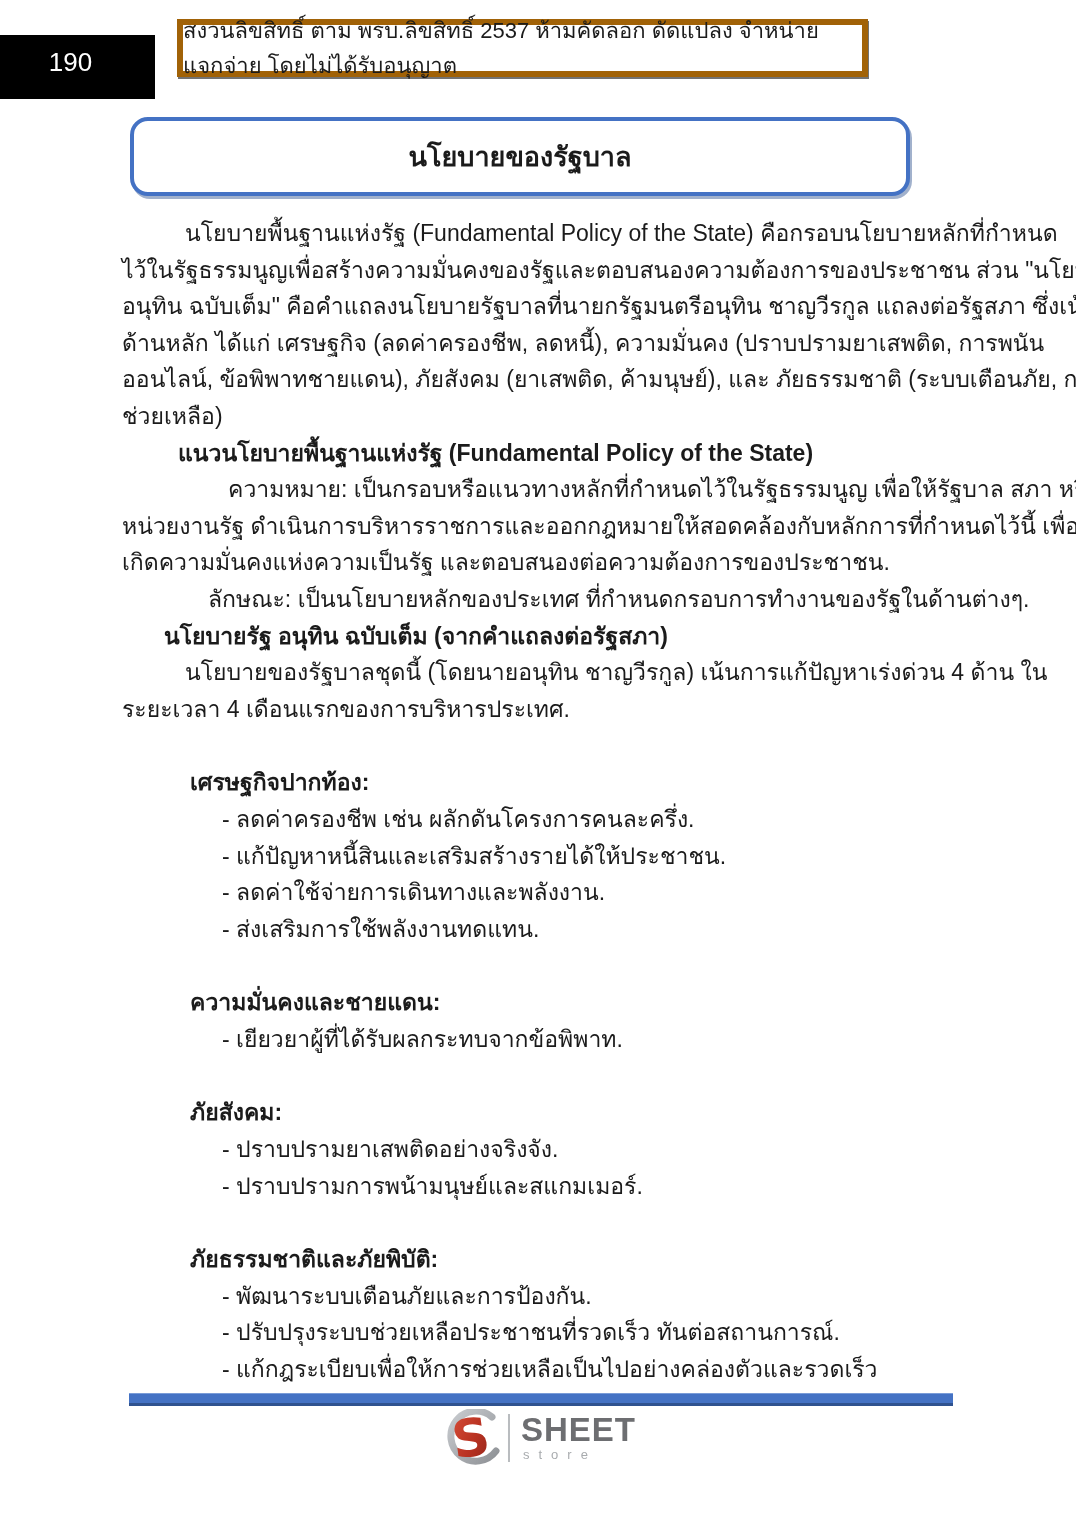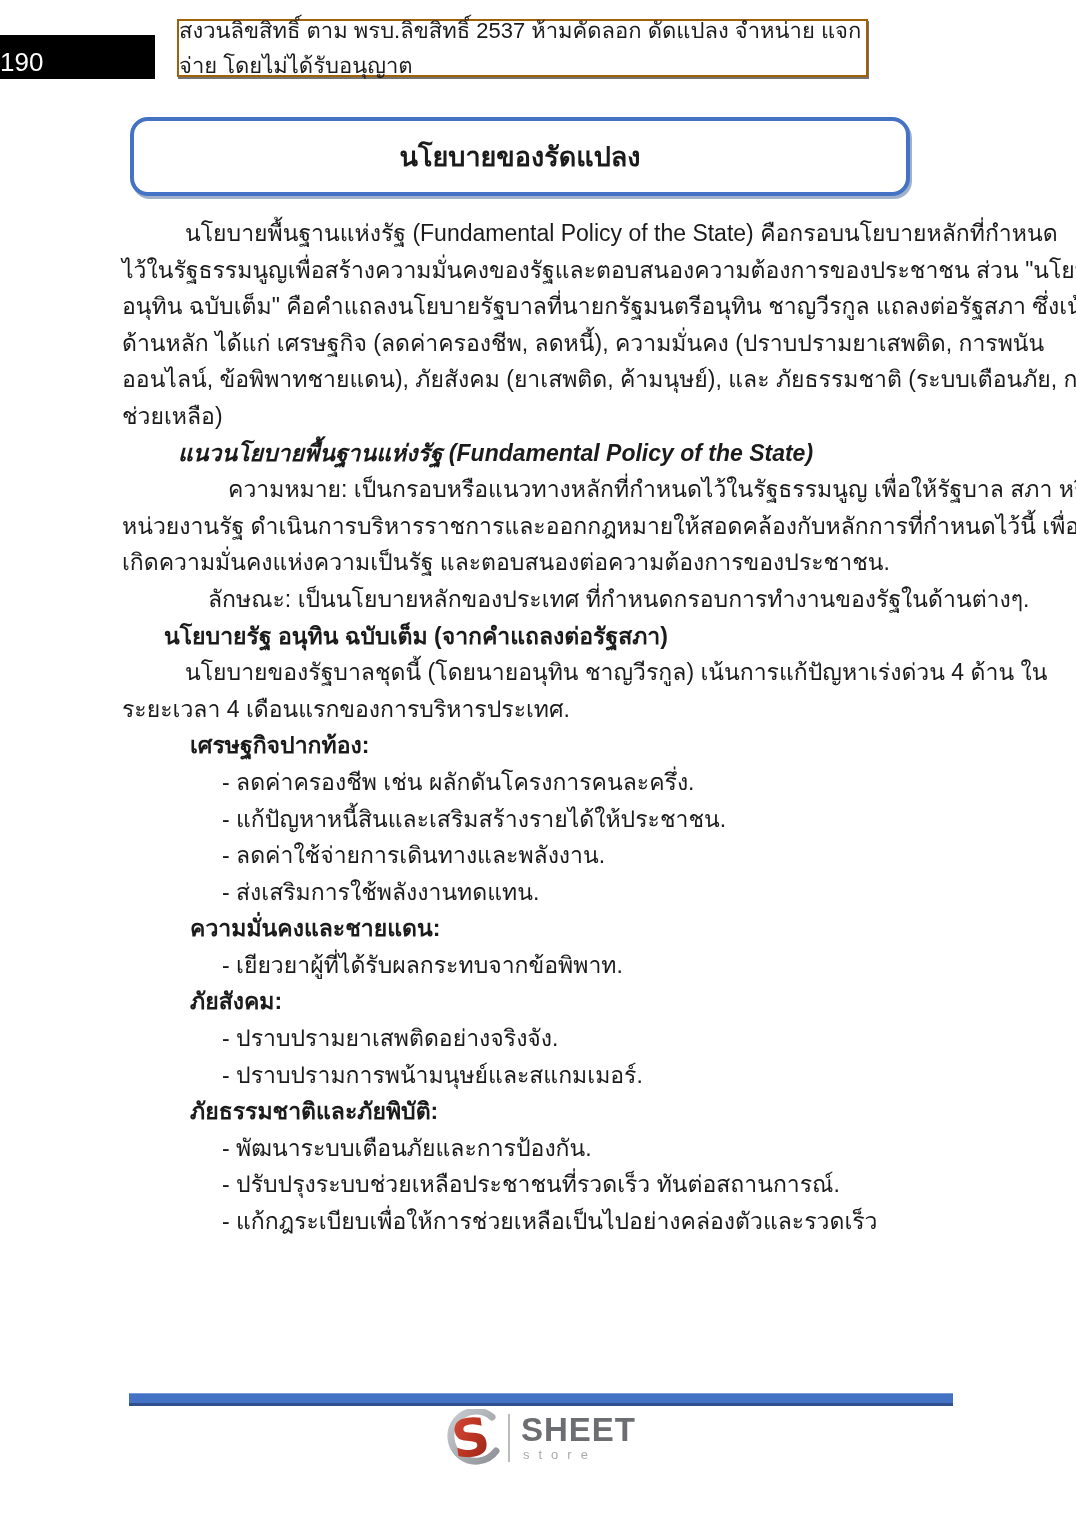--- a/index.html
+++ b/index.html
@@ -18,7 +18,7 @@
   .pagenum-box{position:absolute;left:0;top:35px;width:155px;height:44px;background:#000;
     color:#fff;font-size:26px;line-height:54px;text-align:left;padding-right:14px;box-sizing:border-box;}
   .copyright-box{position:absolute;left:177px;top:19px;width:691px;height:58px;box-sizing:border-box;
-    border:2px solid #a16207;box-shadow:1px 2px 0 0 rgba(0,0,0,0.55);
+    border:6px solid #a16207;box-shadow:1px 2px 0 0 rgba(0,0,0,0.55);
     display:flex;align-items:center;justify-content:center;font-size:22px;}
 
   

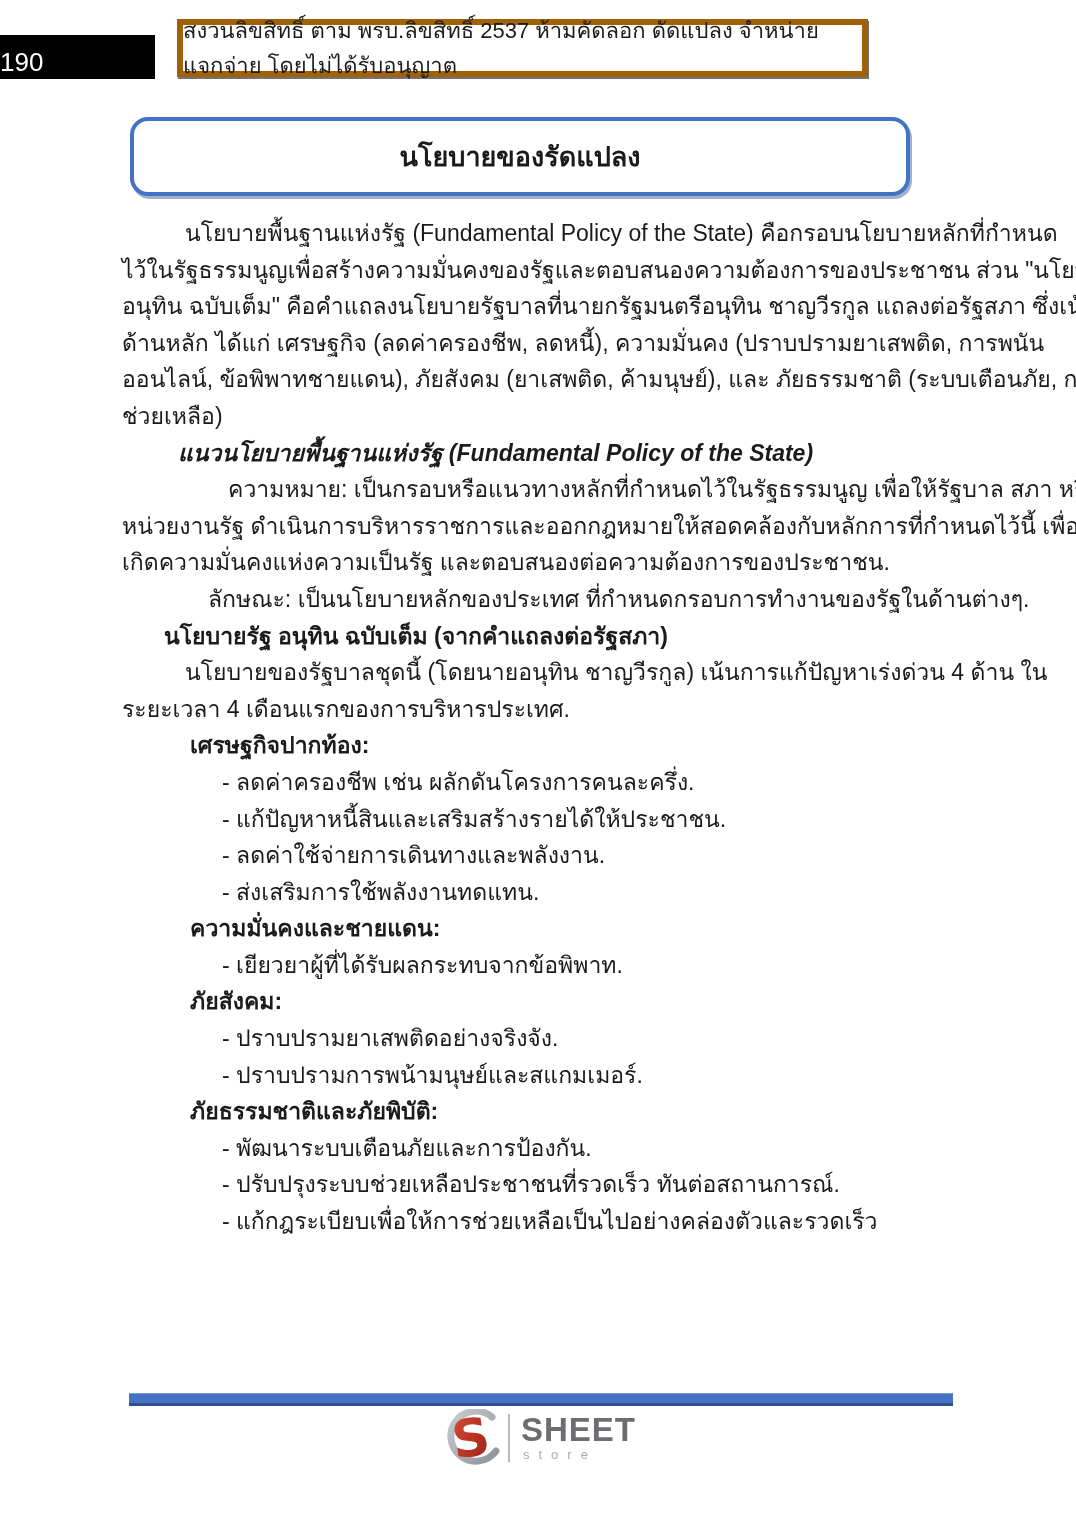--- a/index.html
+++ b/index.html
@@ -15,8 +15,8 @@
   .page{position:relative;width:1076px;height:1522px;background:#ffffff;overflow:hidden;}
 
   
-  .pagenum-box{position:absolute;left:0;top:35px;width:155px;height:44px;background:#000;
-    color:#fff;font-size:26px;line-height:54px;text-align:left;padding-right:14px;box-sizing:border-box;}
+  .pagenum-box{position:absolute;left:0;top:35px;width:155px;height:64px;background:#000;
+    color:#fff;font-size:26px;line-height:54px;text-align:center;padding-right:14px;box-sizing:border-box;}
   .copyright-box{position:absolute;left:177px;top:19px;width:691px;height:58px;box-sizing:border-box;
     border:6px solid #a16207;box-shadow:1px 2px 0 0 rgba(0,0,0,0.55);
     display:flex;align-items:center;justify-content:center;font-size:22px;}

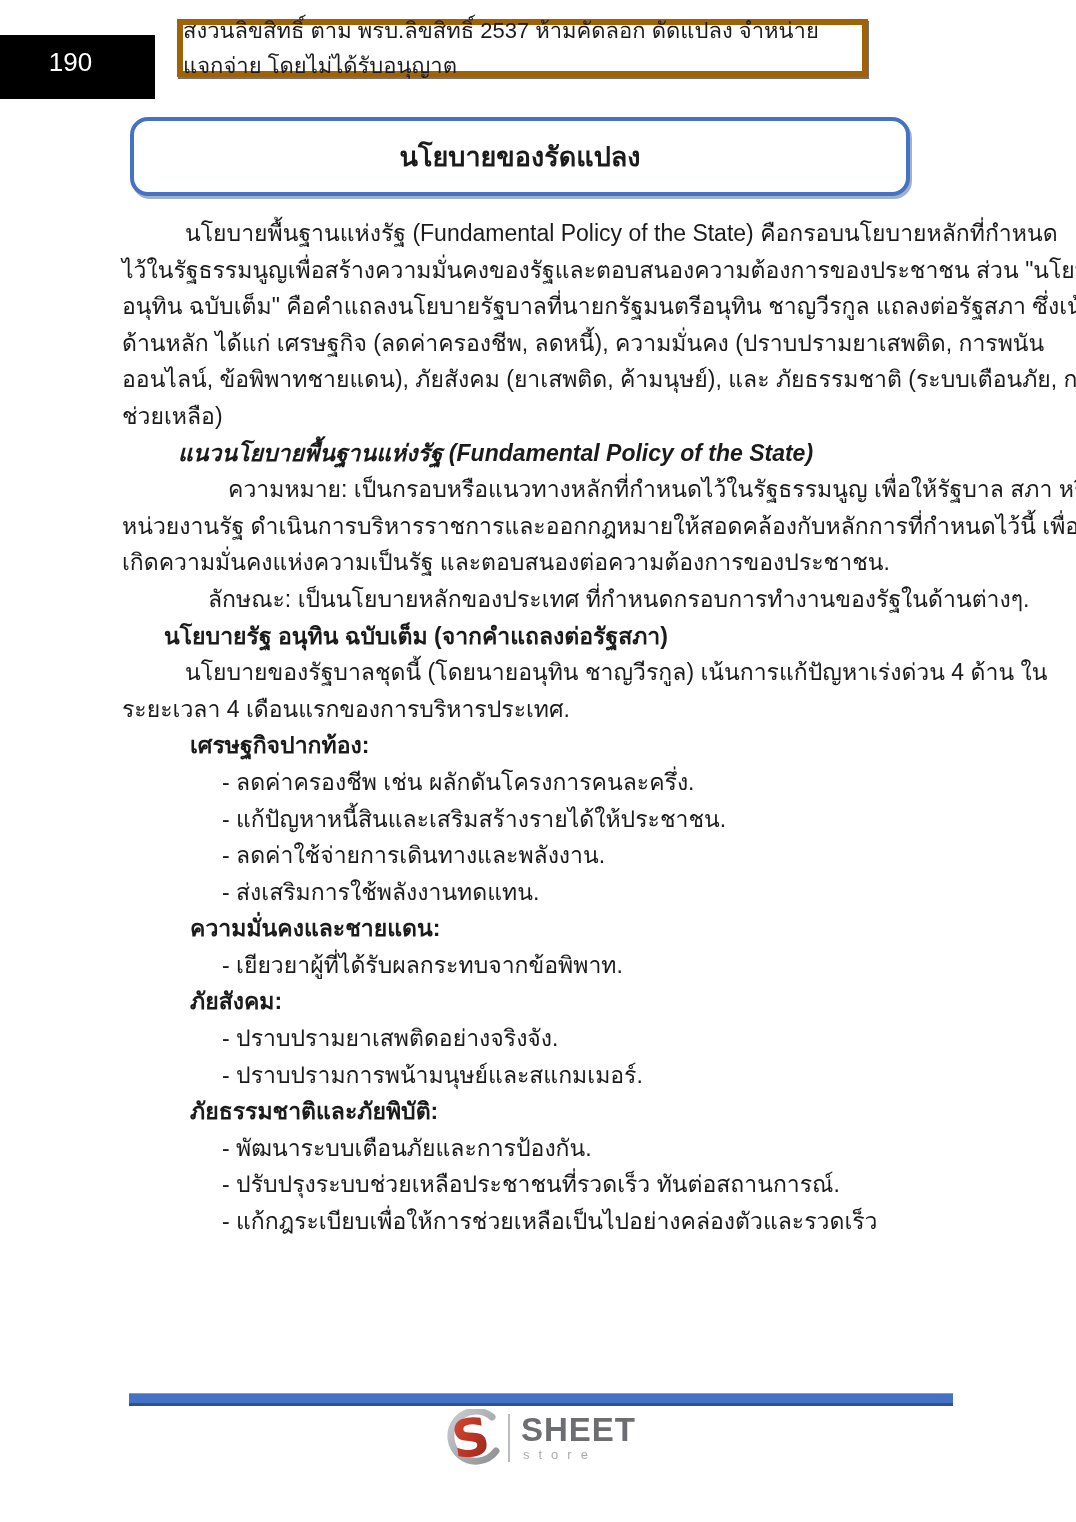--- a/index.html
+++ b/index.html
@@ -64,7 +64,7 @@
   </div>
 
   <div class="title-box">
-    <span class="t">นโยบายของรัดแปลง</span>
+    <span class="t">นโยบายของรัฐบาล</span>
   </div>
 
   <div class="content" id="content">

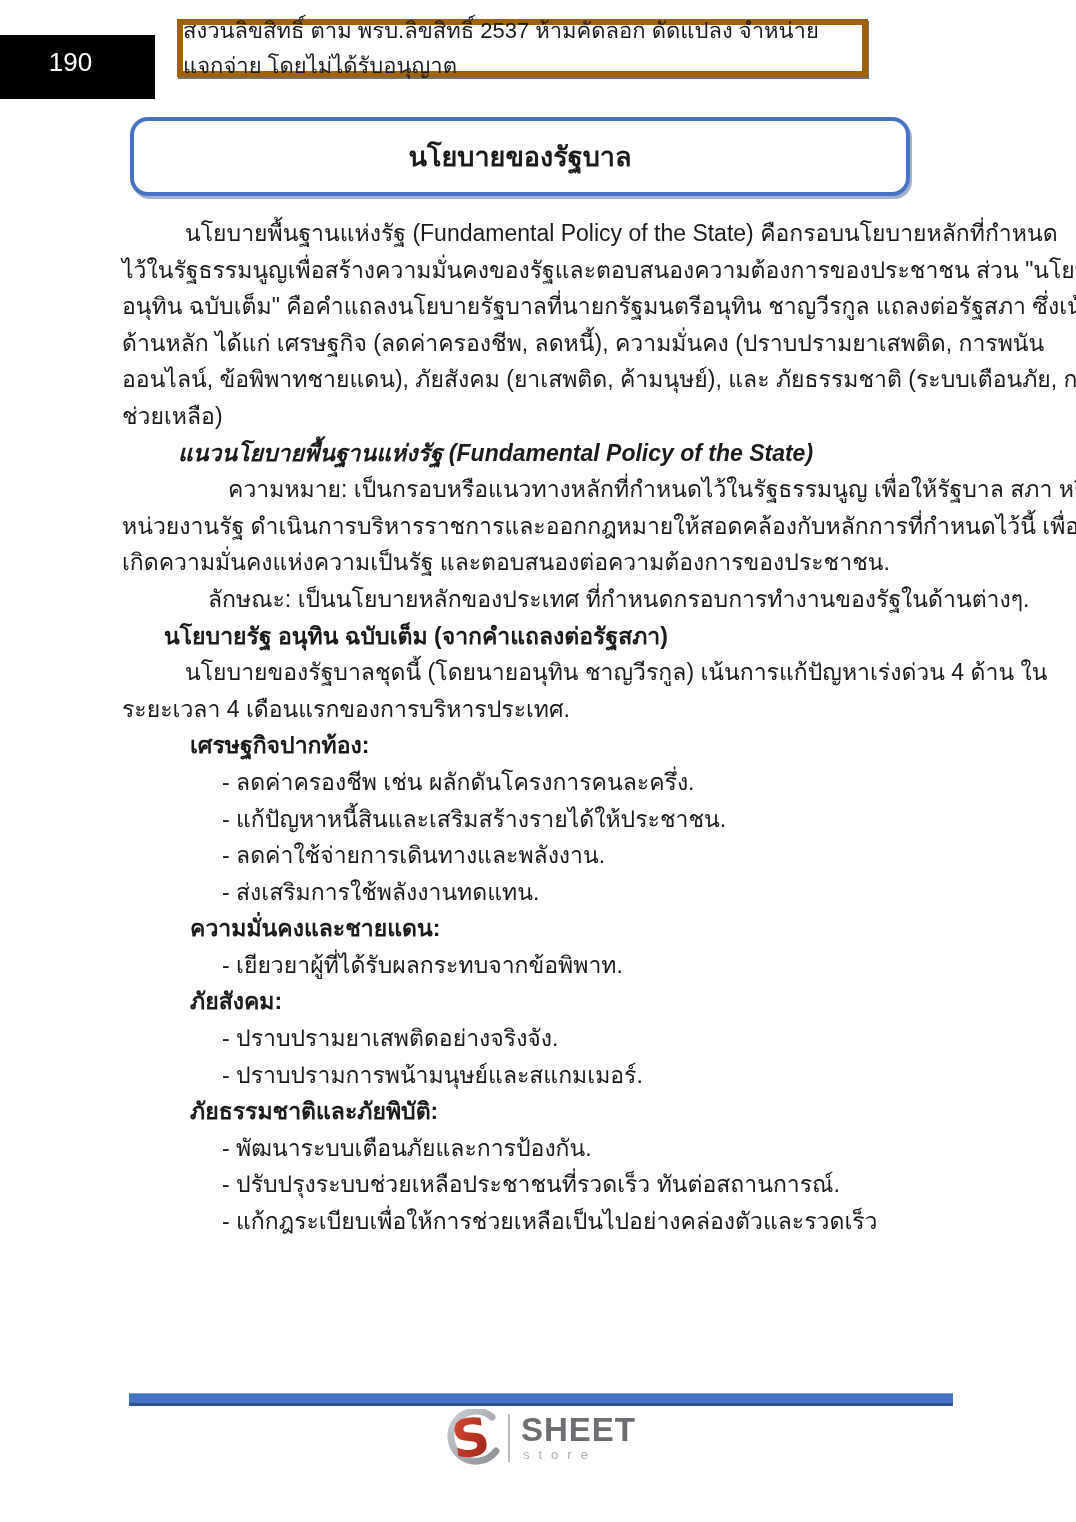--- a/index.html
+++ b/index.html
@@ -35,7 +35,7 @@
   .ln-i1{text-indent:63px;}
   .ln-i2{text-indent:106px;}
   .ln-i3{text-indent:86px;}
-  .ln-h1{text-indent:56px;font-weight:bold;font-style:italic;}
+  .ln-h1{text-indent:56px;font-weight:bold;}
   .ln-h2{text-indent:42px;font-weight:bold;}
   .ln-sub{text-indent:68px;font-weight:bold;}
   .ln-bul{text-indent:100px;}

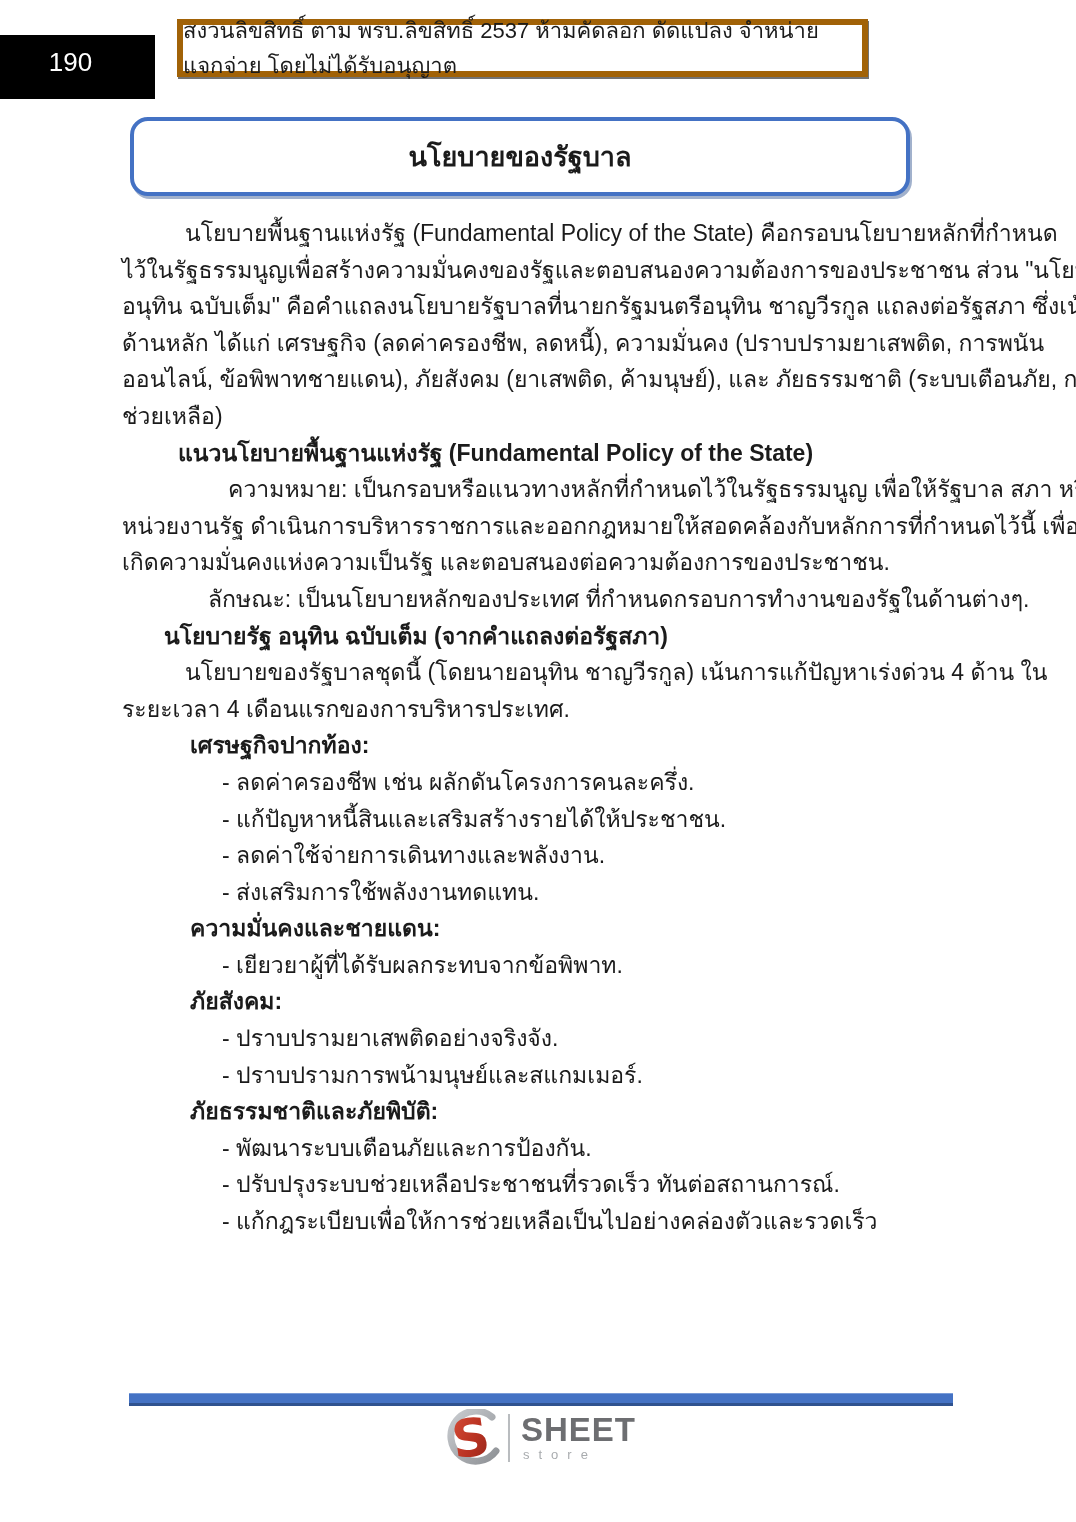--- a/index.html
+++ b/index.html
@@ -37,7 +37,7 @@
   .ln-i3{text-indent:86px;}
   .ln-h1{text-indent:56px;font-weight:bold;}
   .ln-h2{text-indent:42px;font-weight:bold;}
-  .ln-sub{text-indent:68px;font-weight:bold;}
+  .ln-sub{text-indent:68px;font-weight:bold;margin-top:37px;}
   .ln-bul{text-indent:100px;}
 
   

